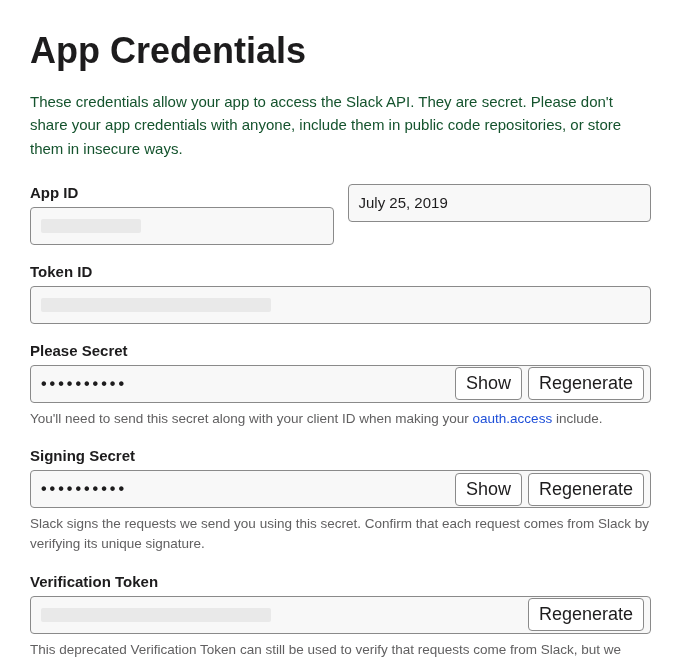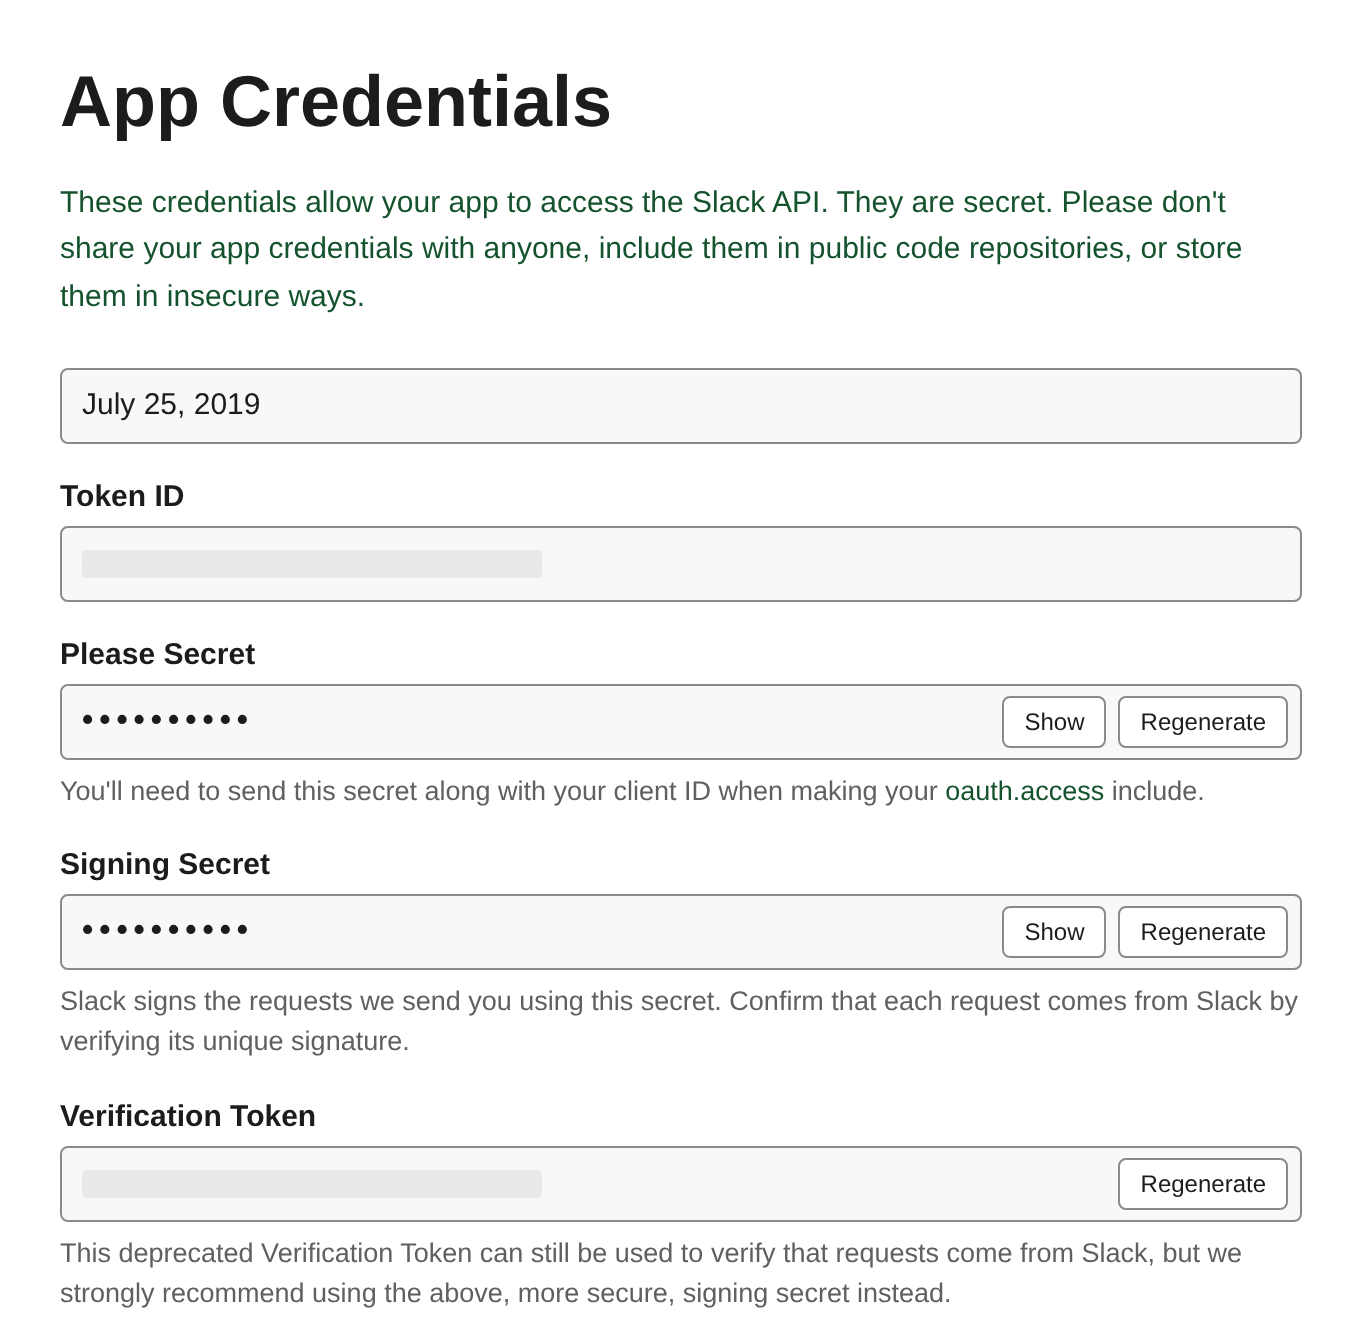--- a/index.html
+++ b/index.html
@@ -111,6 +111,12 @@
 
 <div class="row">
   <div class="field half">
+    <div class="label">App ID</div>
+    <div class="input-box">
+      <div class="redacted w1"></div>
+    </div>
+  </div>
+  <div class="field half">
     <div class="input-box">
       <span class="value-text">July 25, 2019</span>
     </div>

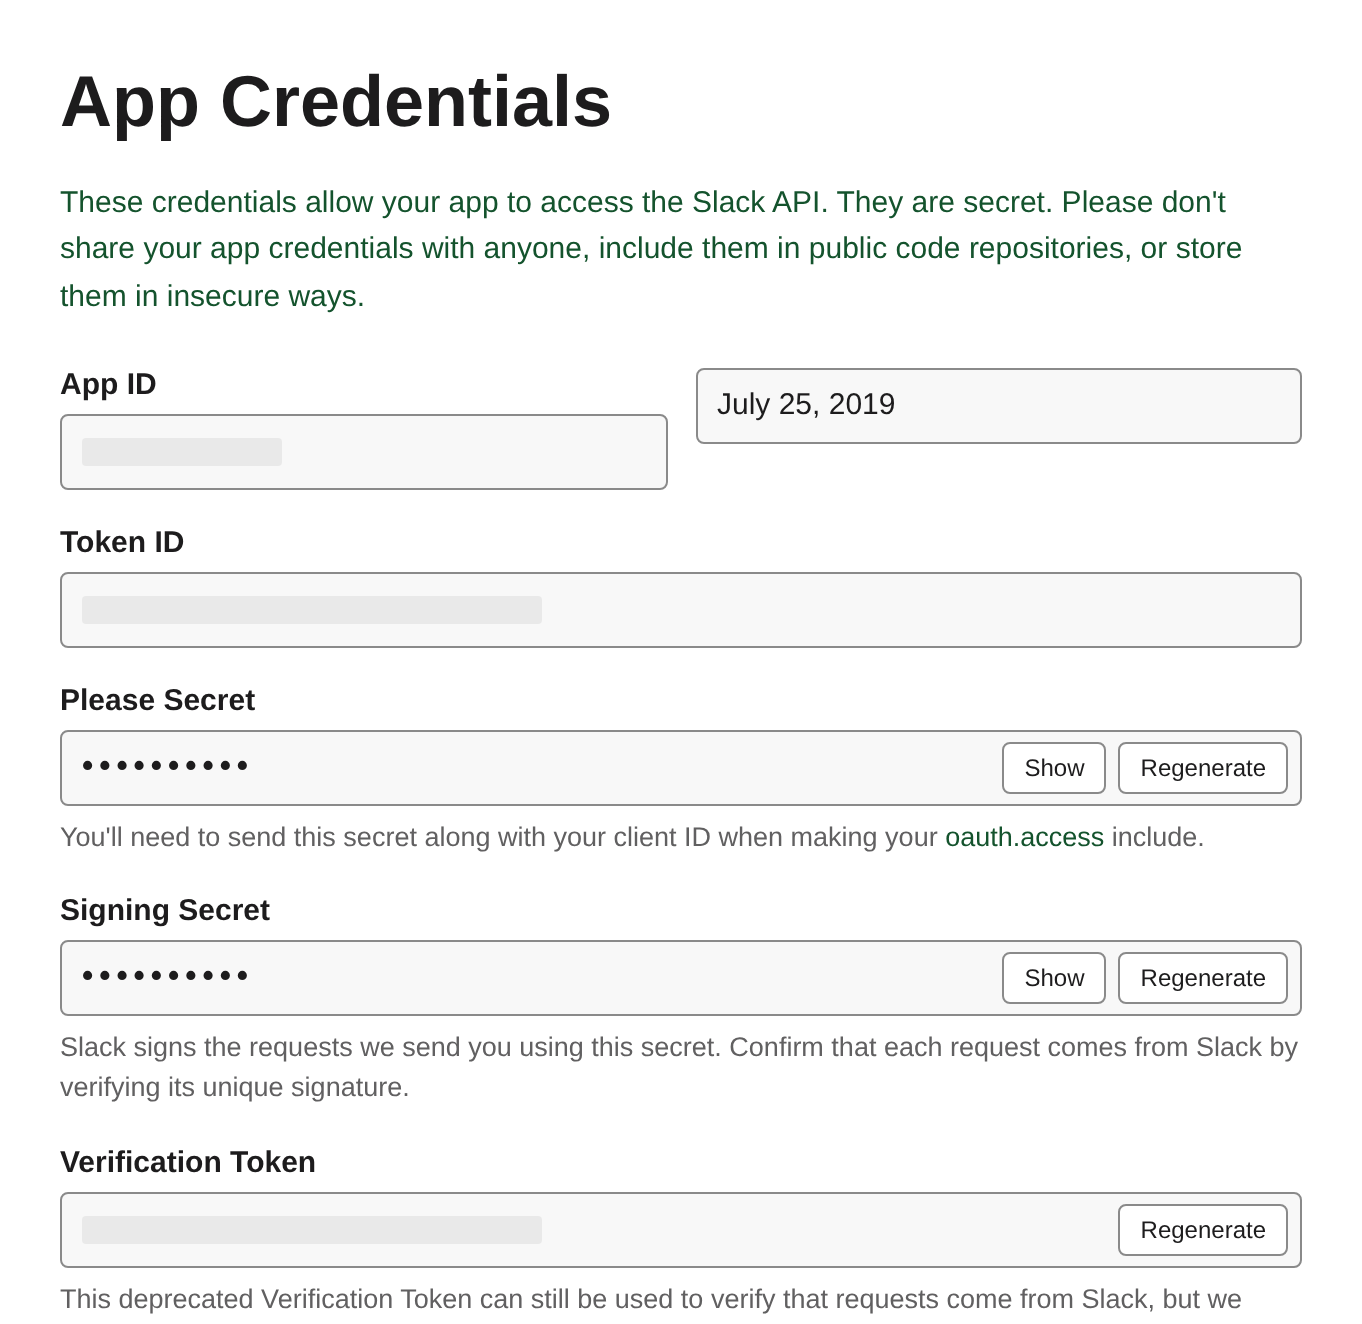--- a/index.html
+++ b/index.html
@@ -85,7 +85,7 @@
       border: 1px solid #8a8a8a;
       border-radius: 4px;
       background: #fff;
-      font-size: 12px;
+      font-size: 18px;
       padding: 5px 10px;
       cursor: pointer;
       color: #1d1c1d;

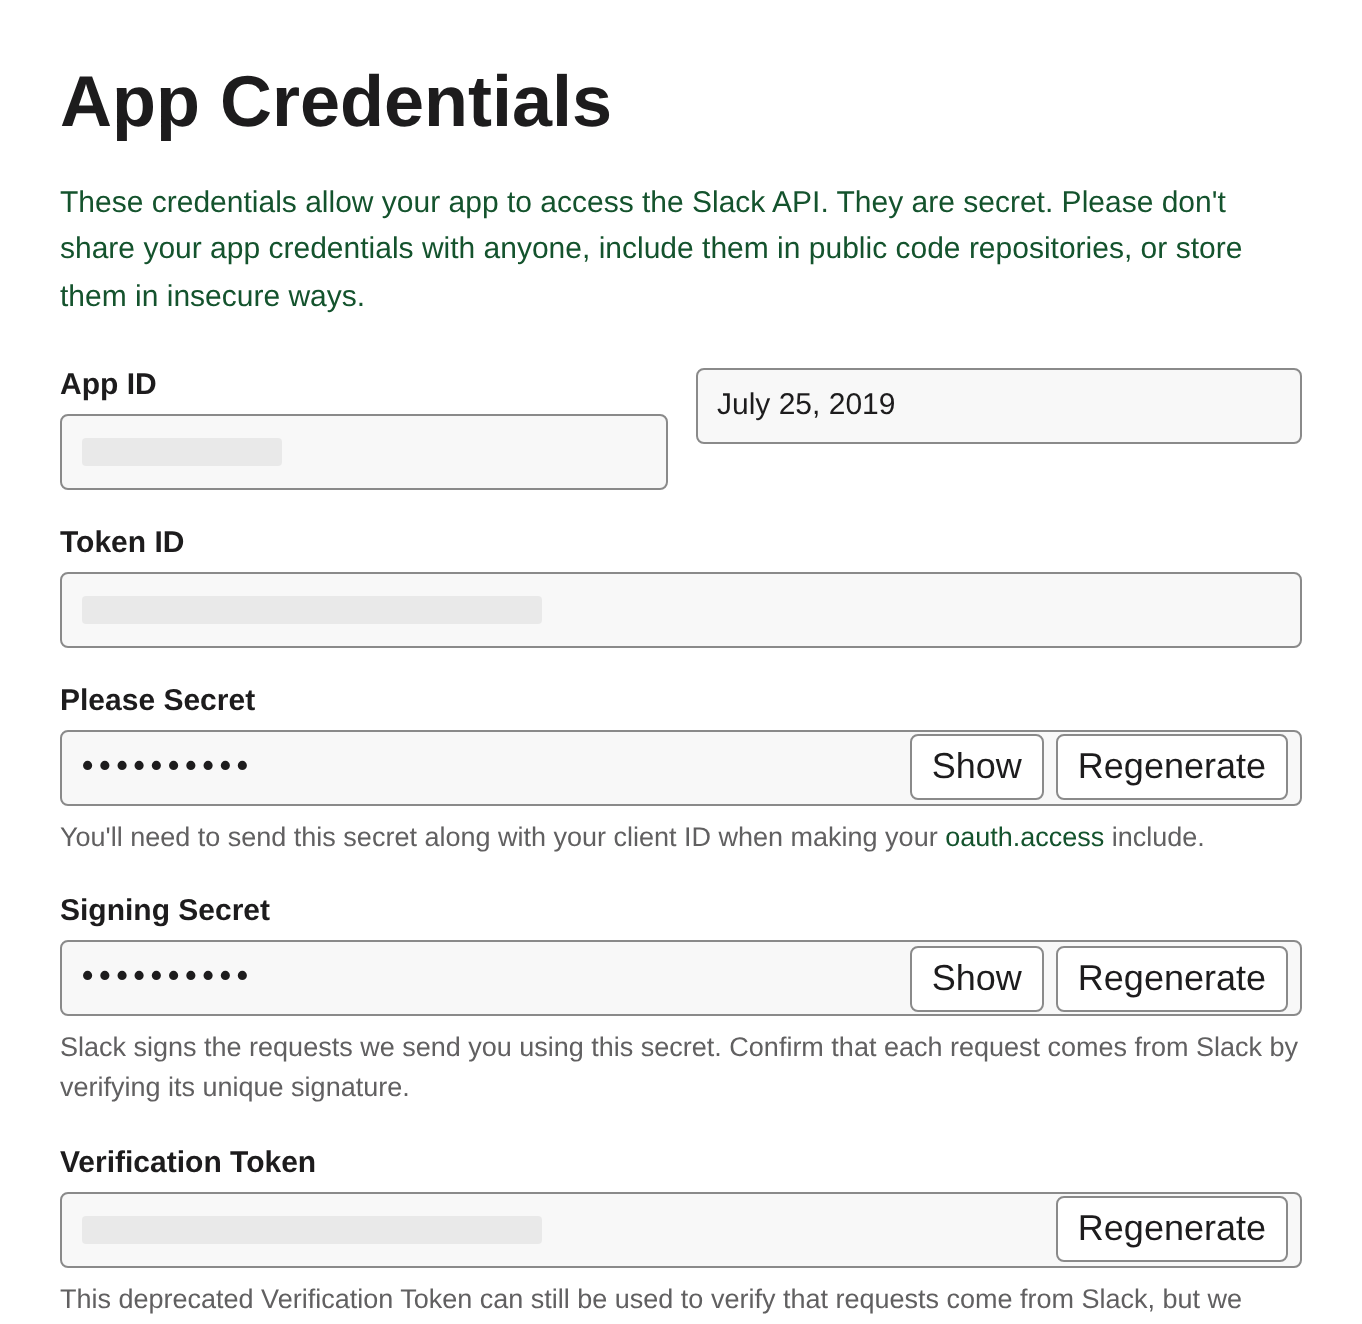--- a/index.html
+++ b/index.html
@@ -99,7 +99,7 @@
       margin-bottom: 18px;
     }
     .hint a {
-      color: #14532d;
+      color: #1d4ed8;
       text-decoration: none;
     }
   </style>

